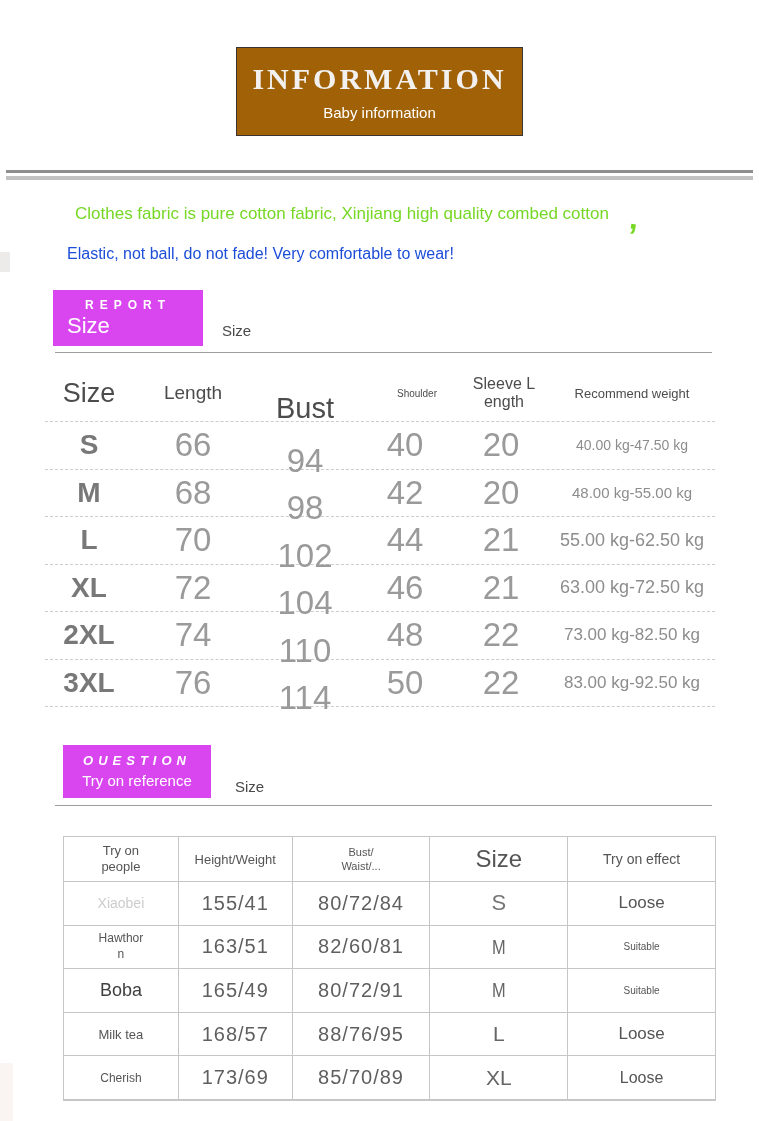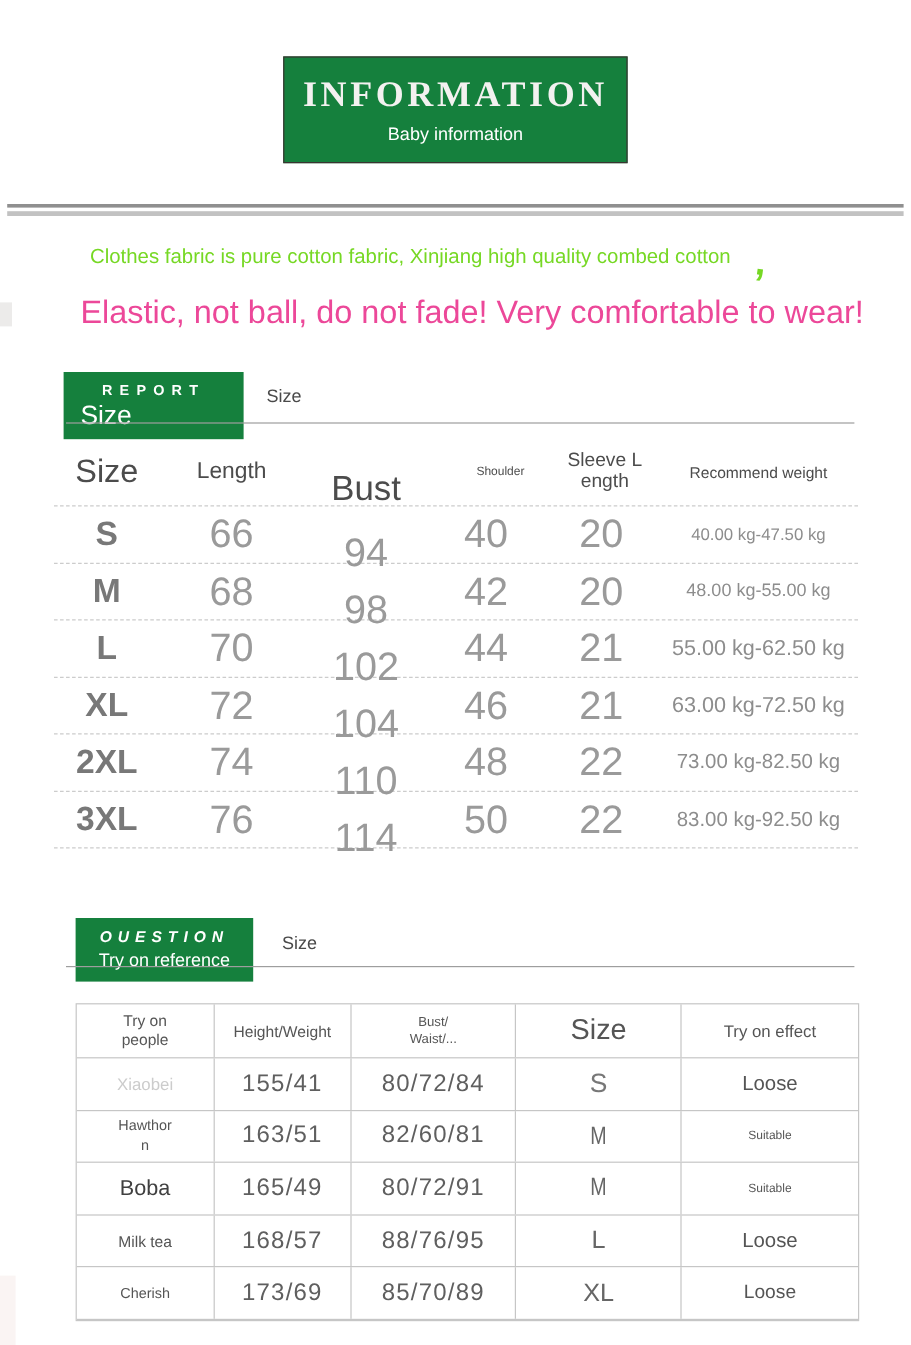--- a/index.html
+++ b/index.html
@@ -9,7 +9,7 @@
 
   
   .banner { position:absolute; left:236px; top:47px; width:287px; height:89px;
-            background:#15803d; border:1px solid #3a3331; display:flex; flex-direction:column;
+            background:#a16207; border:1px solid #3a3331; display:flex; flex-direction:column;
             align-items:center; justify-content:center; }
   .banner-title { font-family:"Liberation Serif", serif; font-size:30px; font-weight:700;
                   letter-spacing:3px; color:#f3f1f0; line-height:1.1; }

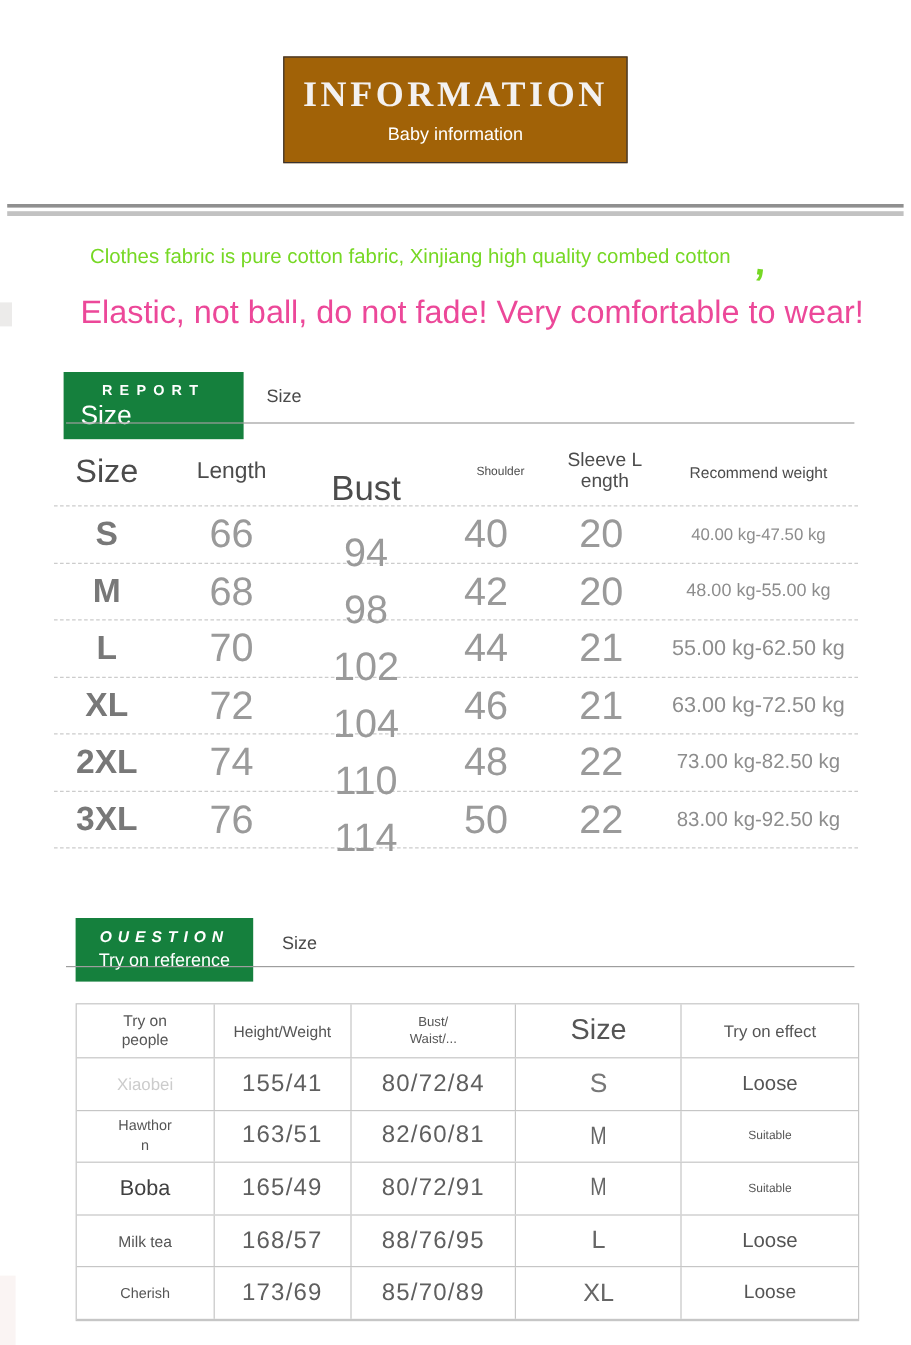--- a/index.html
+++ b/index.html
@@ -23,7 +23,7 @@
   .intro1 { position:absolute; left:75px; top:204px; font-size:17px; color:#76d824; }
   .intro-comma { position:absolute; left:630px; top:200px; font-size:32px; font-weight:700;
                  color:#76d824; transform:rotate(8deg); }
-  .intro2 { position:absolute; left:67px; top:245px; font-size:27px; color:#ec4899; }
+  .intro2 { position:absolute; left:67px; top:245px; font-size:16px; color:#1d4ed8; }
 
   
   .tagbox { position:absolute; background:#15803d; color:#fff;margin-top:20px; }

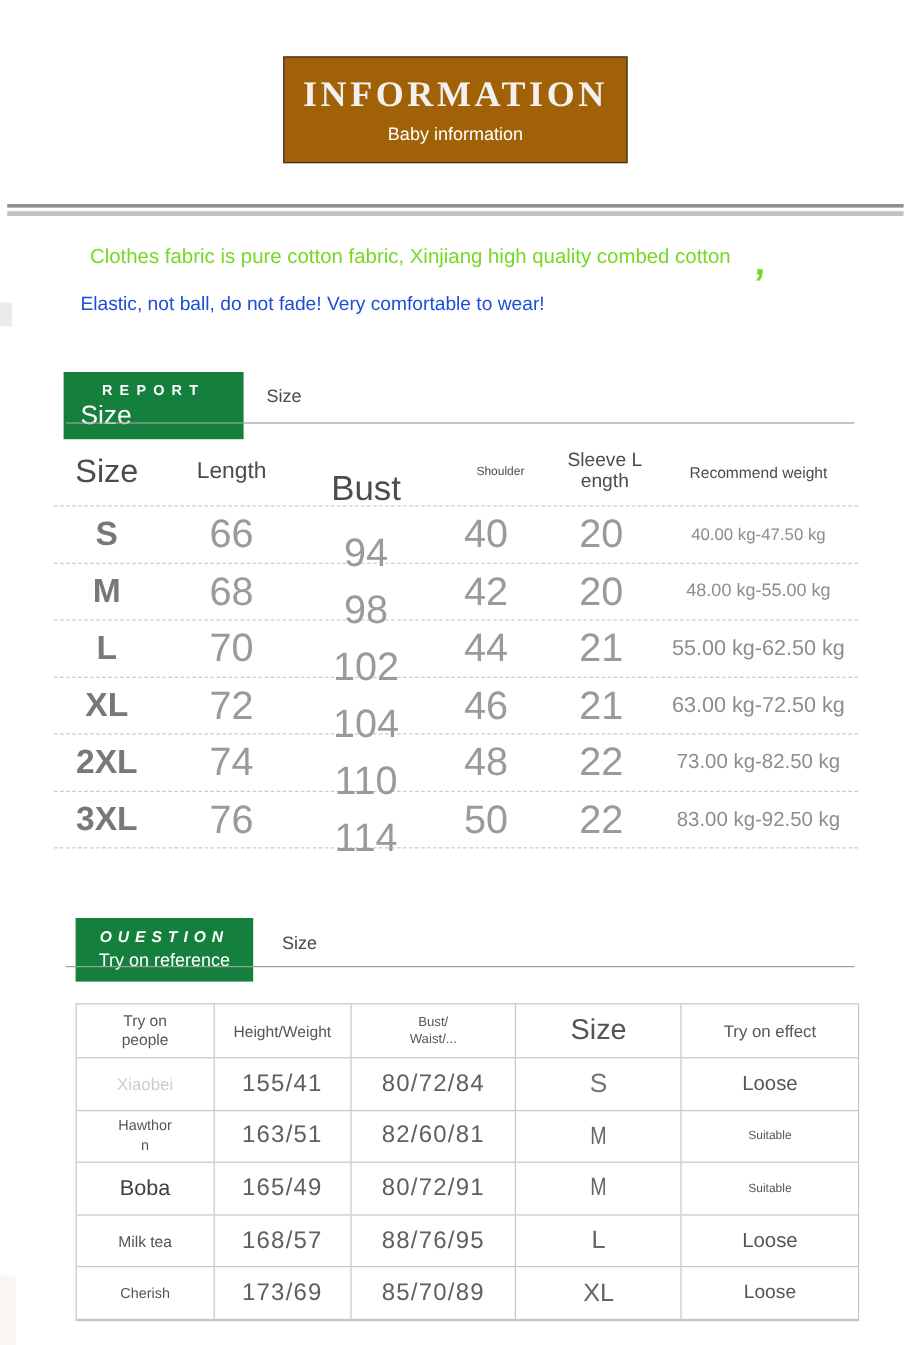--- a/index.html
+++ b/index.html
@@ -26,7 +26,7 @@
   .intro2 { position:absolute; left:67px; top:245px; font-size:16px; color:#1d4ed8; }
 
   
-  .tagbox { position:absolute; background:#15803d; color:#fff;margin-top:20px; }
+  .tagbox { position:absolute; background:#d946ef; color:#fff; }
   .tagbox.report { left:53px; top:290px; width:150px; height:56px; }
   .tagbox.question { left:63px; top:745px; width:148px; height:53px; }
   .tag-top { font-size:12px; font-weight:700; letter-spacing:6px; text-align:center; padding-top:8px; }

